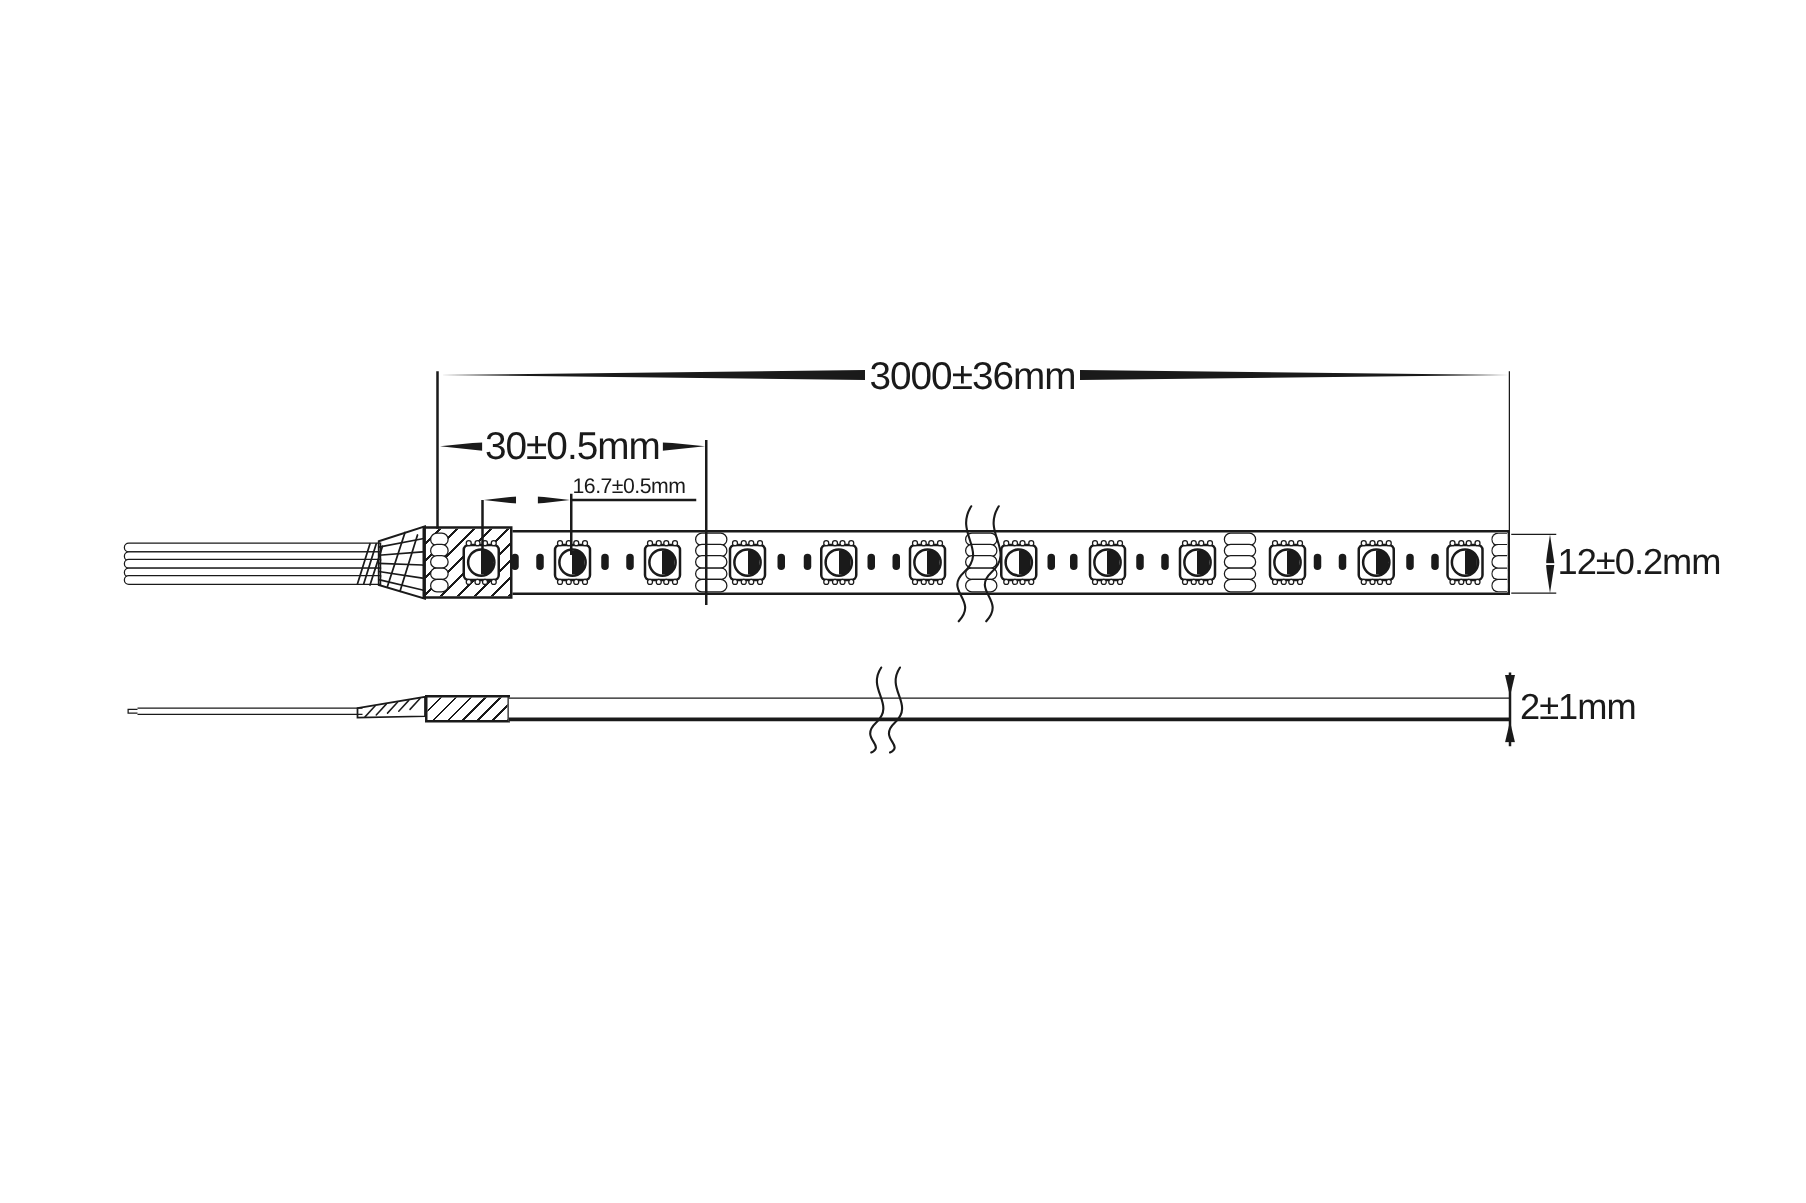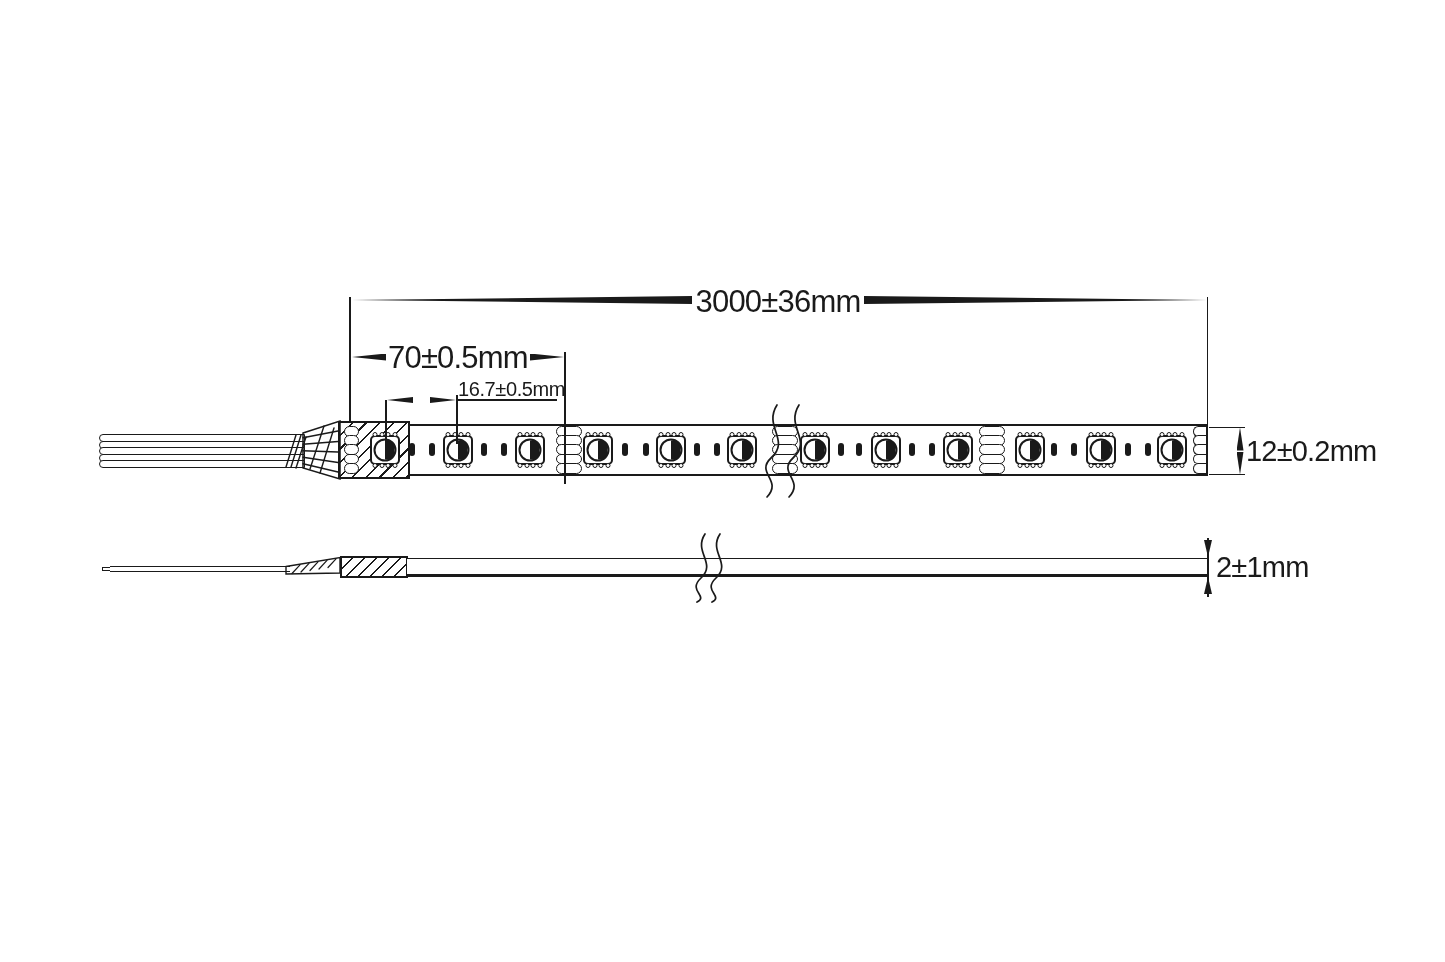--- a/index.html
+++ b/index.html
@@ -387,7 +387,7 @@
   <div class="arr arr-l" style="left:352px; top:353.5px; width:34px; height:7px"></div>
   <div class="arr arr-r" style="left:530px; top:353.5px; width:34px; height:7px"></div>
   <div class="vline" style="left:564.3px; top:352px; height:132px"></div>
-  <div class="dim-label fs-big t-center" style="left:388px; top:357px; width:138px">70±0.5mm</div>
+  <div class="dim-label fs-big t-center" style="left:388px; top:357px; width:138px">30±0.5mm</div>
 
   <div class="vline" style="left:385.3px; top:400px; height:44px"></div>
   <div class="vline" style="left:456.3px; top:395px; height:49px"></div>

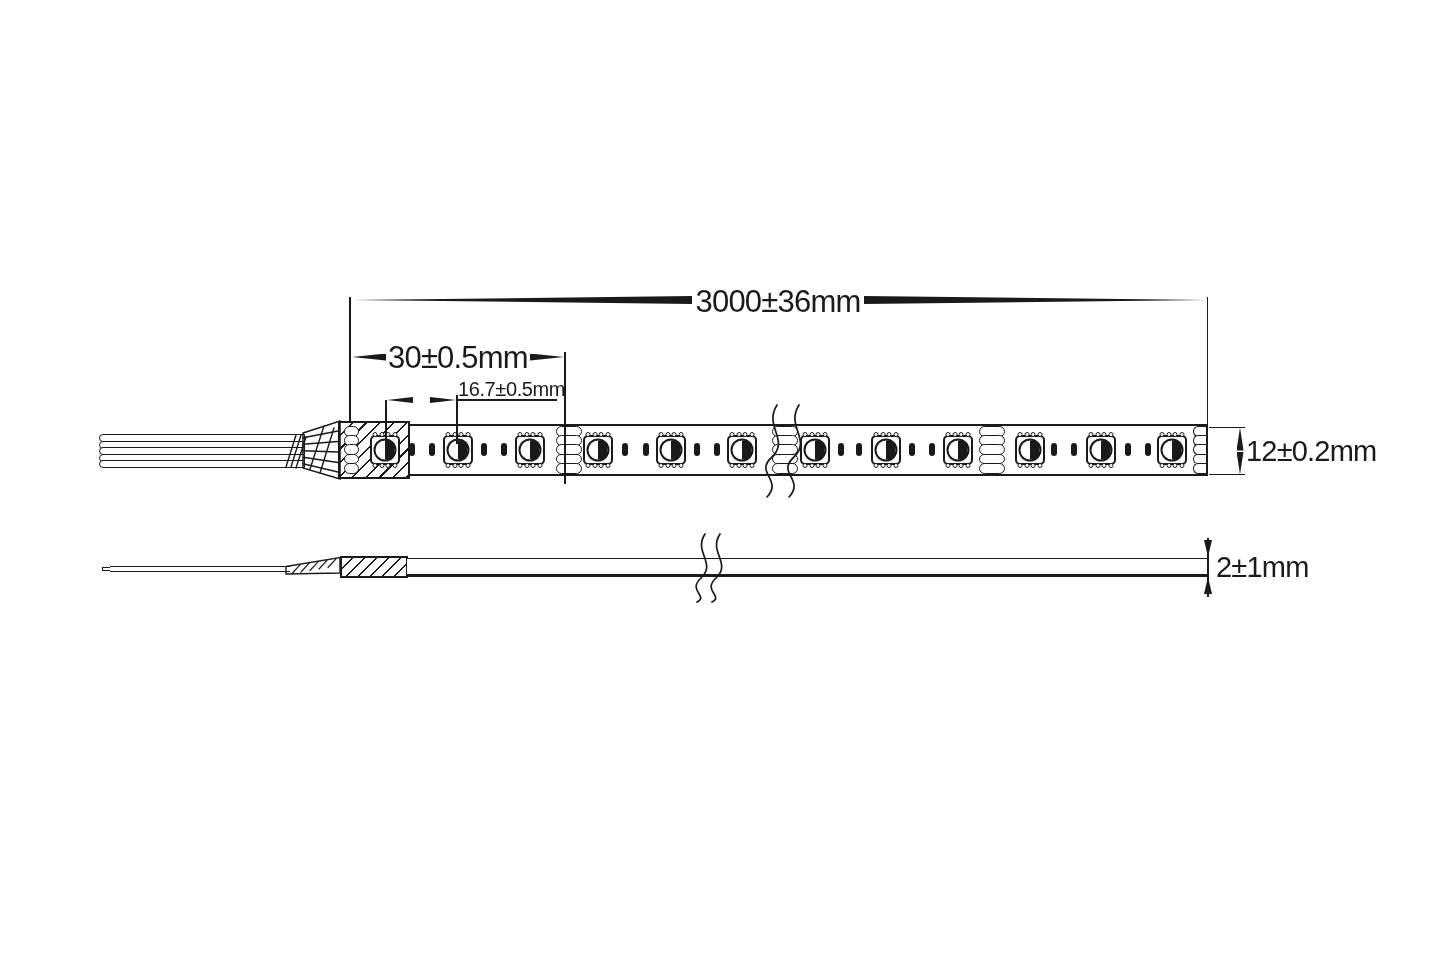--- a/index.html
+++ b/index.html
@@ -25,7 +25,7 @@
   }
   .fs-big   { font-size:31px; }
   .fs-med   { font-size:29px; }
-  .fs-small { font-size:20px; letter-spacing:-0.4px; }
+  .fs-small { font-size:17px; letter-spacing:-0.4px; }
   .t-center { text-align:center; }
 
   

